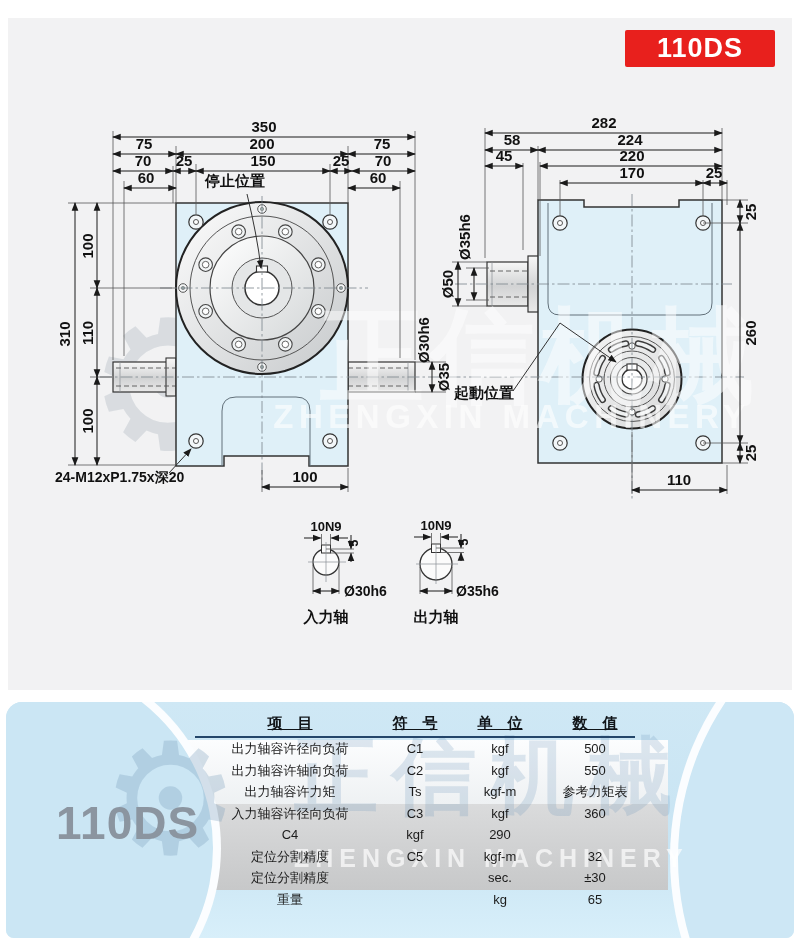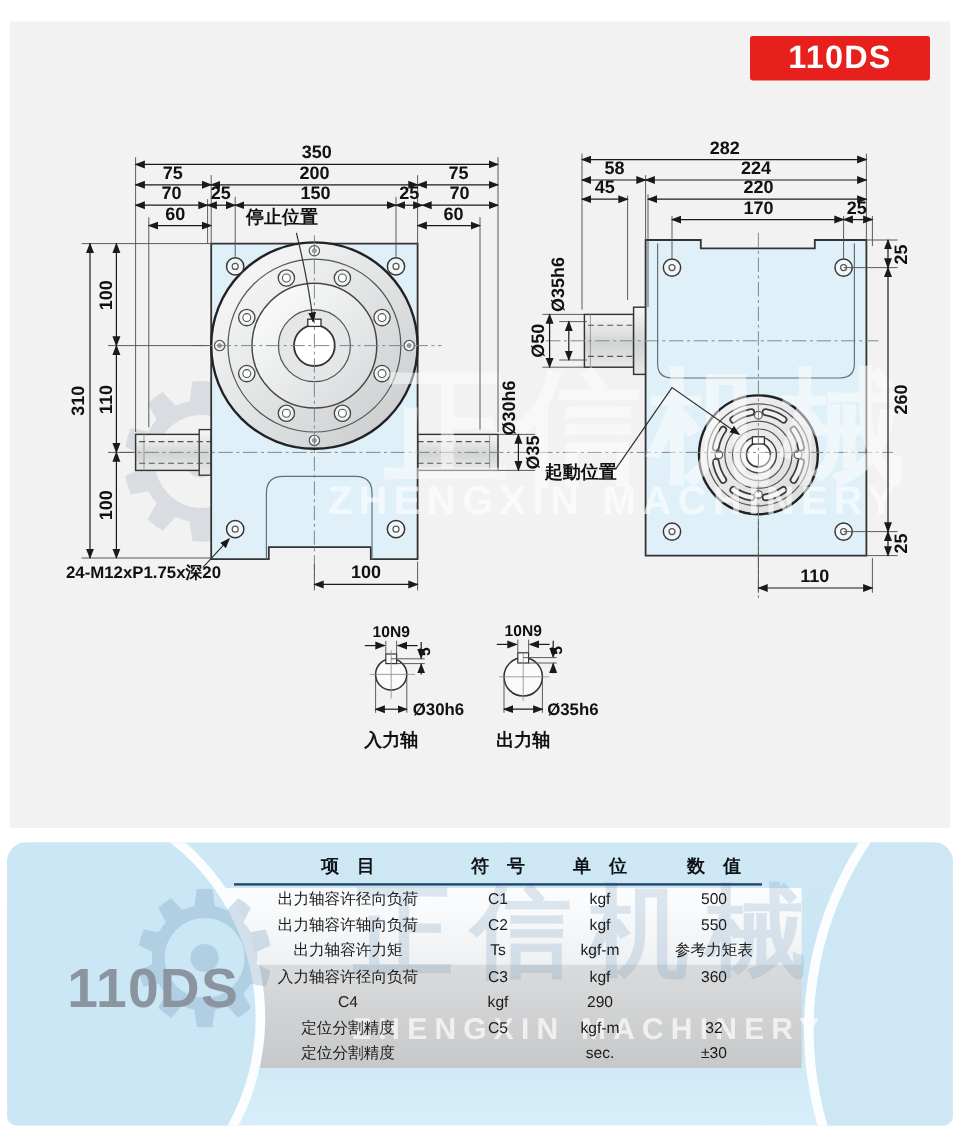--- a/index.html
+++ b/index.html
@@ -39,7 +39,7 @@
   .thead,.trow{display:grid;grid-template-columns:190px 60px 110px 80px;}
   .thead{height:26px;line-height:26px;border-bottom:2px solid #24466a;font-size:15px;
          font-weight:bold;color:#101418;}
-  .thead div{text-align:center;}
+  .thead div{text-align:center;text-decoration:underline;}
   .trow{height:21.5px;line-height:21.5px;font-size:13px;font-weight:normal;color:#1b1b1b;}
   .trow div{text-align:center;white-space:nowrap;}
 </style>

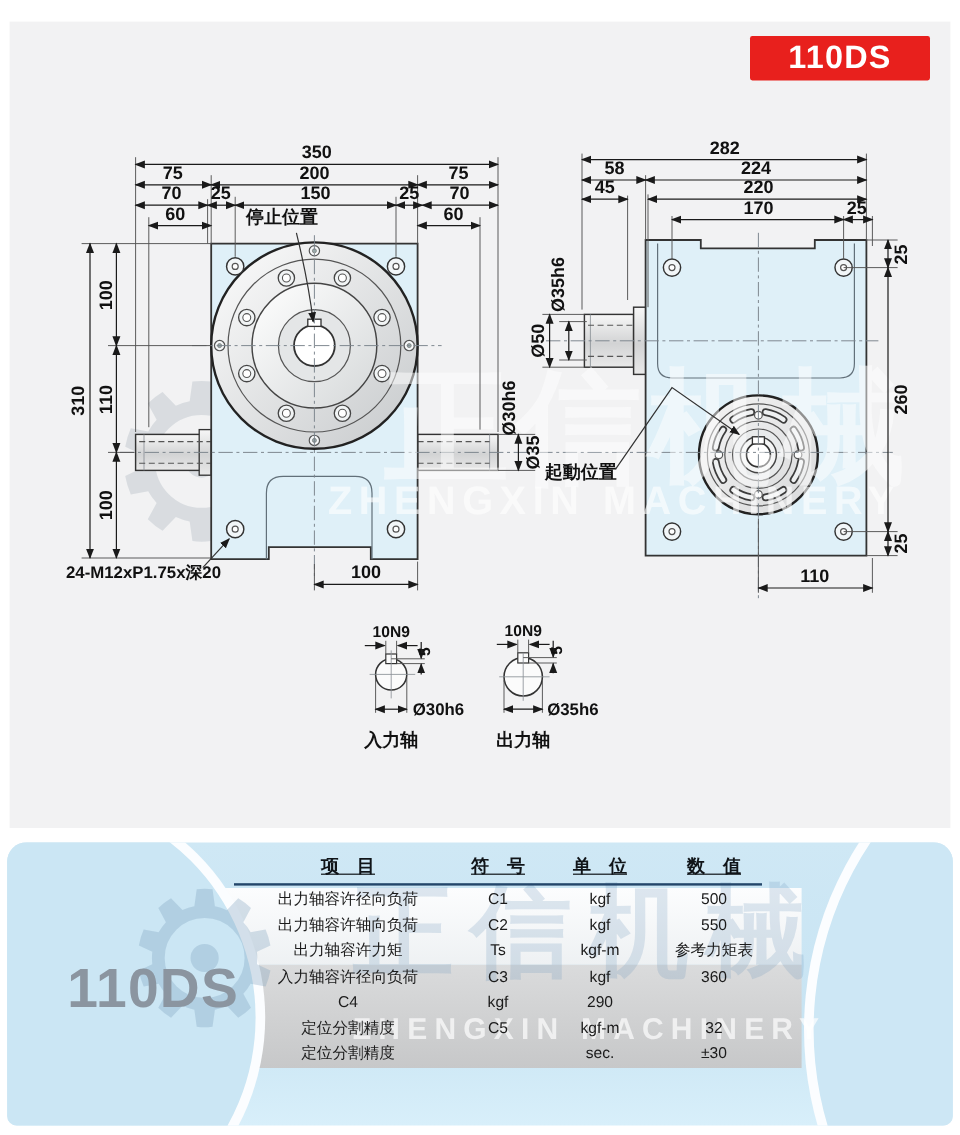--- a/index.html
+++ b/index.html
@@ -361,6 +361,12 @@
       <div>sec.</div>
       <div>±30</div>
     </div>
+    <div class="trow">
+      <div>重量</div>
+      <div></div>
+      <div>kg</div>
+      <div>65</div>
+    </div>
   </div>
 </div>
 

